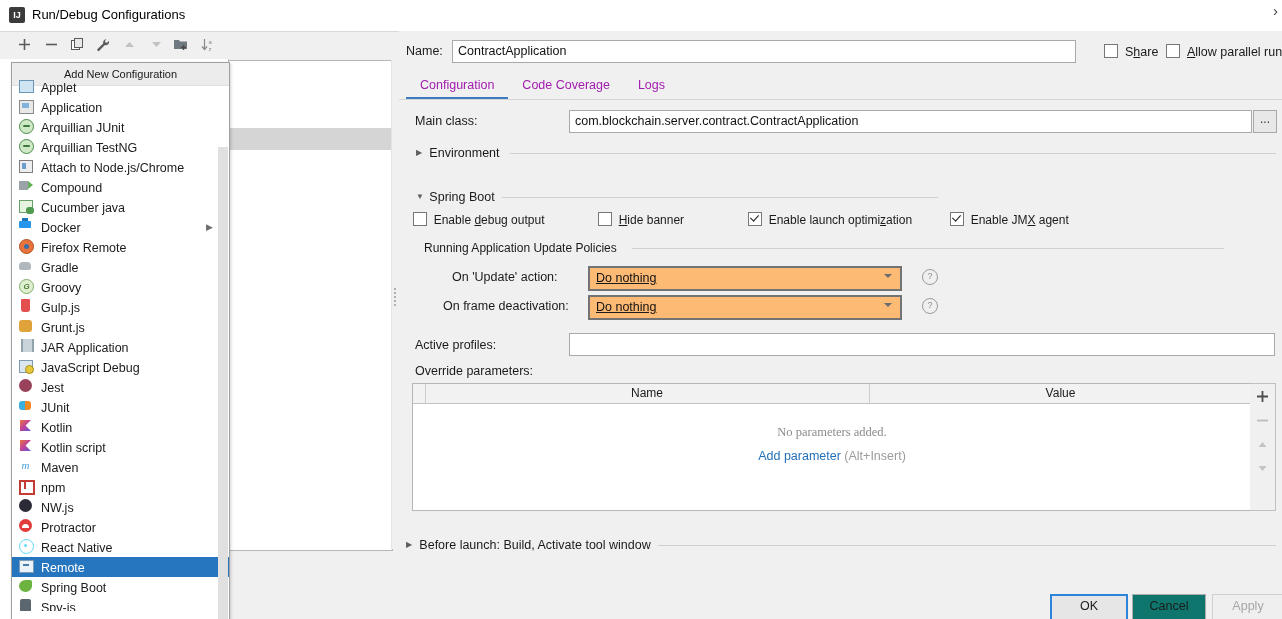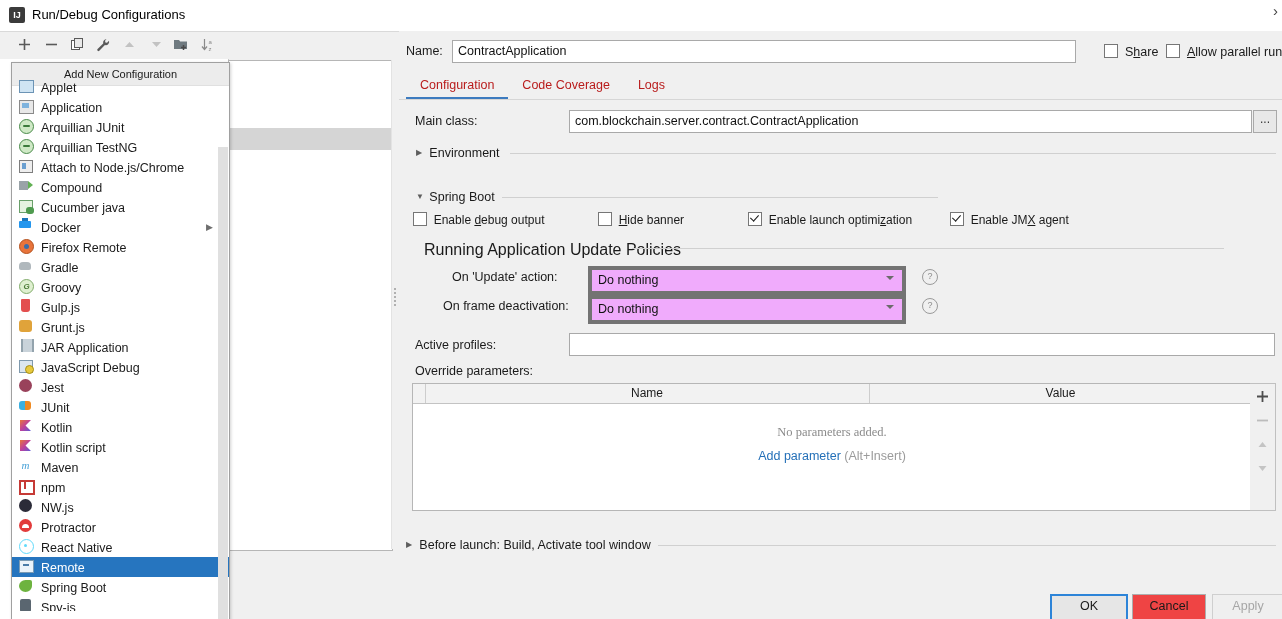--- a/index.html
+++ b/index.html
@@ -66,7 +66,7 @@
 
   
   #tabs{left:406px;top:74px;width:876px;height:25px;}
-  .tab{float:left;padding:0 14px;height:23px;line-height:23px;font-size:12.5px;color:#b91c1c;}
+  .tab{float:left;padding:0 14px;height:23px;line-height:23px;font-size:12.5px;color:#a21caf;}
   .tab.active{border-bottom:2px solid #3d7bbf;}
   #tab-underline{left:399px;top:99px;width:883px;height:1px;background:#d6d6d6;}
 

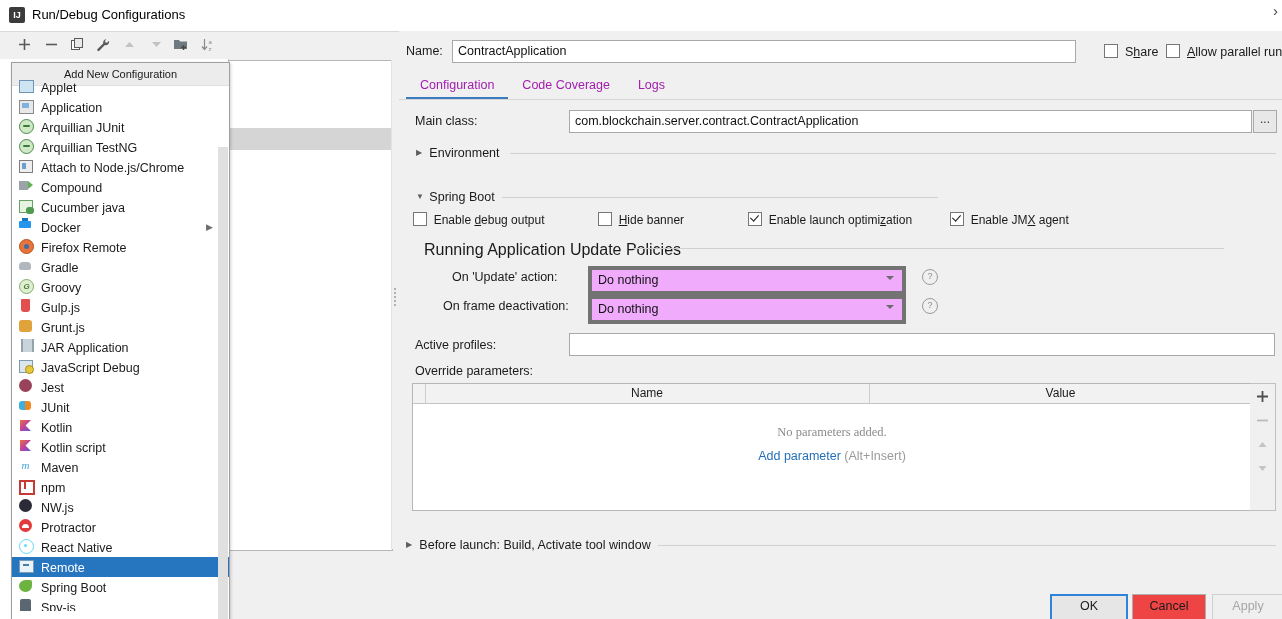--- a/index.html
+++ b/index.html
@@ -341,7 +341,7 @@
 </div>
 
 <div class="abs" id="rup-row">
-  <span class="sectitle" style="font-size:16px;">Running Application Update Policies</span>
+  <span class="sectitle" style="font-size:12px;">Running Application Update Policies</span>
 </div>
 <div class="abs sepline" id="rup-line"></div>
 

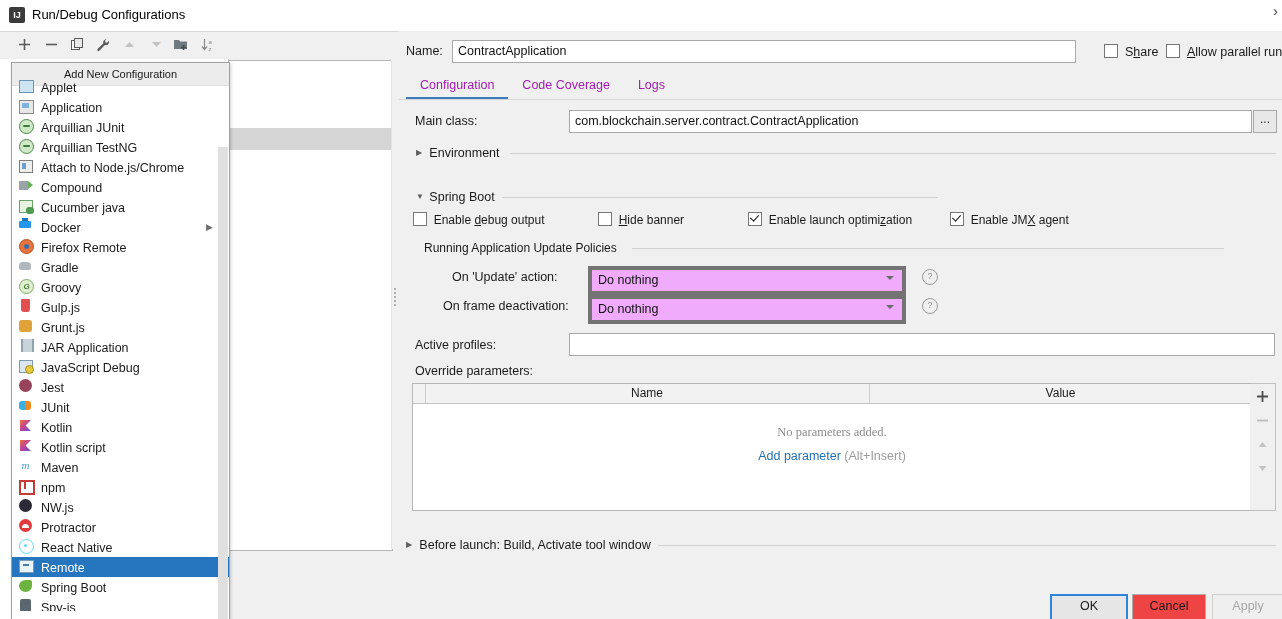--- a/index.html
+++ b/index.html
@@ -97,7 +97,7 @@
   .fld-label{font-size:12.5px;}
   #upd-label{left:452px;top:270px;}
   #frm-label{left:443px;top:299px;}
-  .combo{width:310px;height:21px;background:#f0abfc;border:4px solid #737373;}
+  .combo{width:310px;height:21px;background:#fdba74;border:2px solid #737373;text-decoration:underline;}
   .combo span{display:block;padding:3px 0 0 6px;font-size:12.5px;color:#111;}
   .combo .arr{position:absolute;right:8px;top:6px;width:0;height:0;
       border-left:4px solid transparent;border-right:4px solid transparent;border-top:4px solid #6b6b6b;}

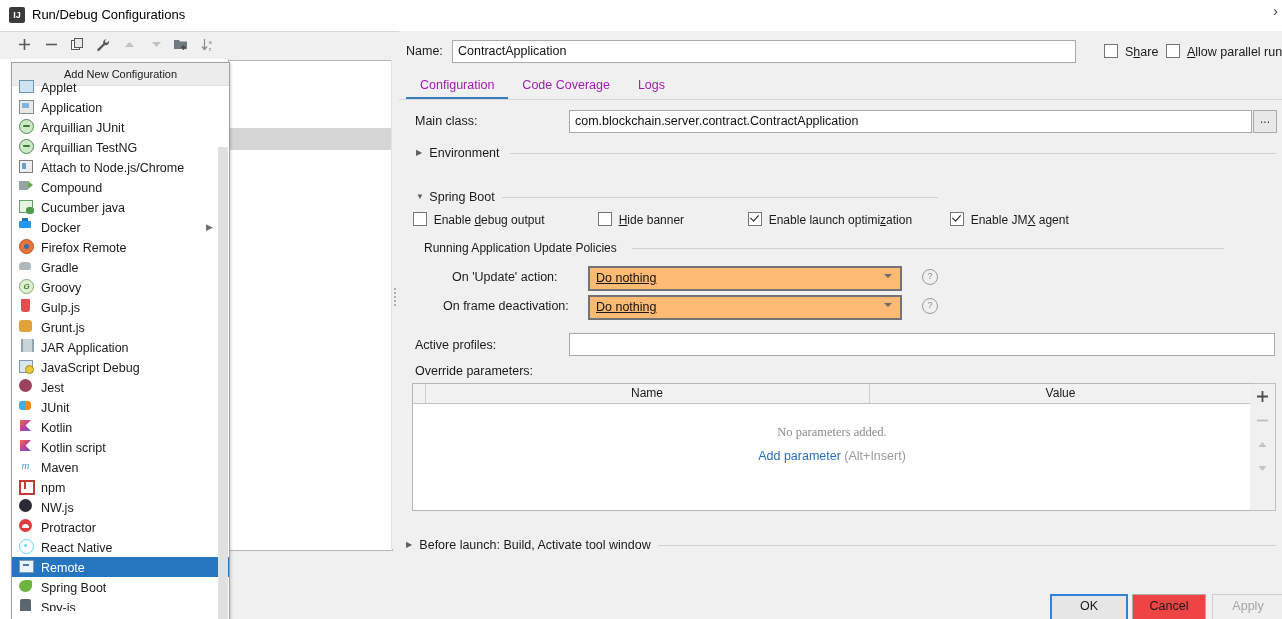--- a/index.html
+++ b/index.html
@@ -132,7 +132,7 @@
   #bl-line{left:658px;top:545px;width:618px;}
 
   
-  .dlgbtn{height:24px;line-height:22px;text-align:center;font-size:12.5px;background:#ef4444;border:1px solid #adadad;}
+  .dlgbtn{height:24px;line-height:22px;text-align:center;font-size:12.5px;background:#0f766e;border:1px solid #adadad;}
   #ok{left:1050px;top:594px;width:74px;border:2px solid #2d84d8;background:#e6e6e6;line-height:20px;}
   #cancel{left:1132px;top:594px;width:72px;}
   #apply{left:1212px;top:594px;width:70px;color:#a6a6a6;background:#efefef;border-color:#cfcfcf;}

